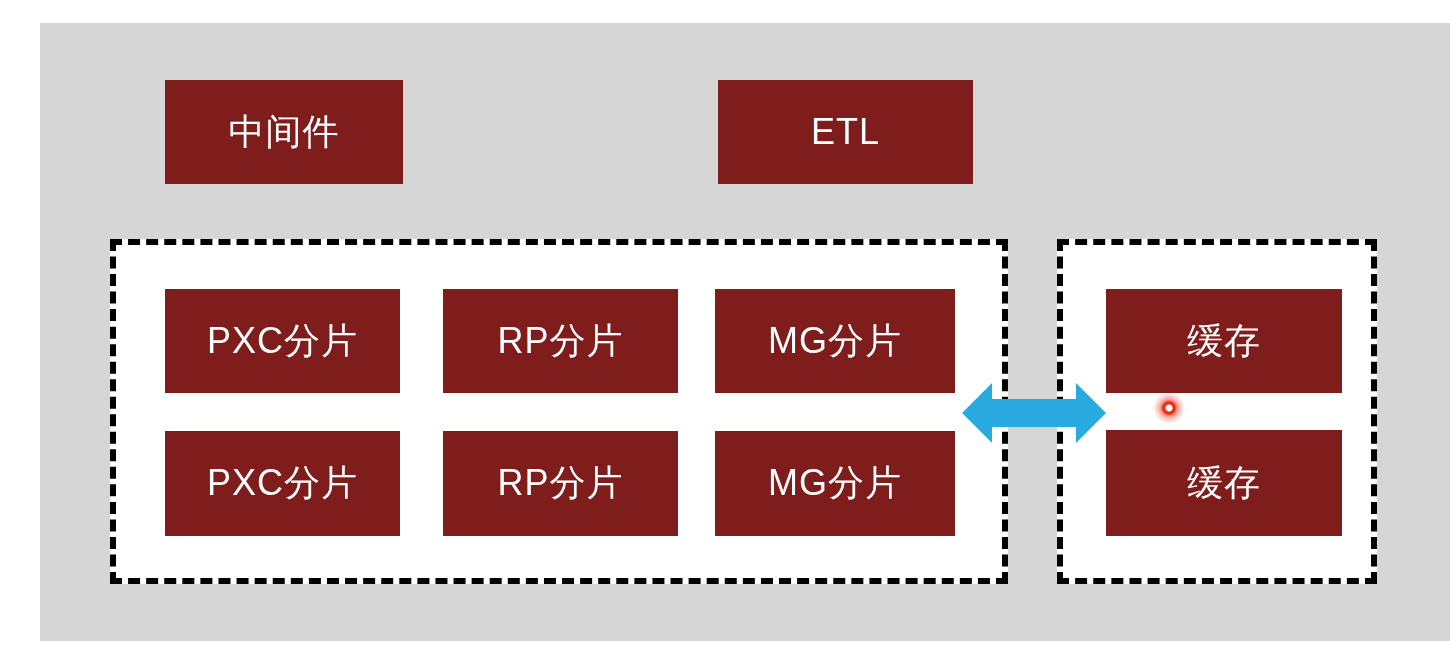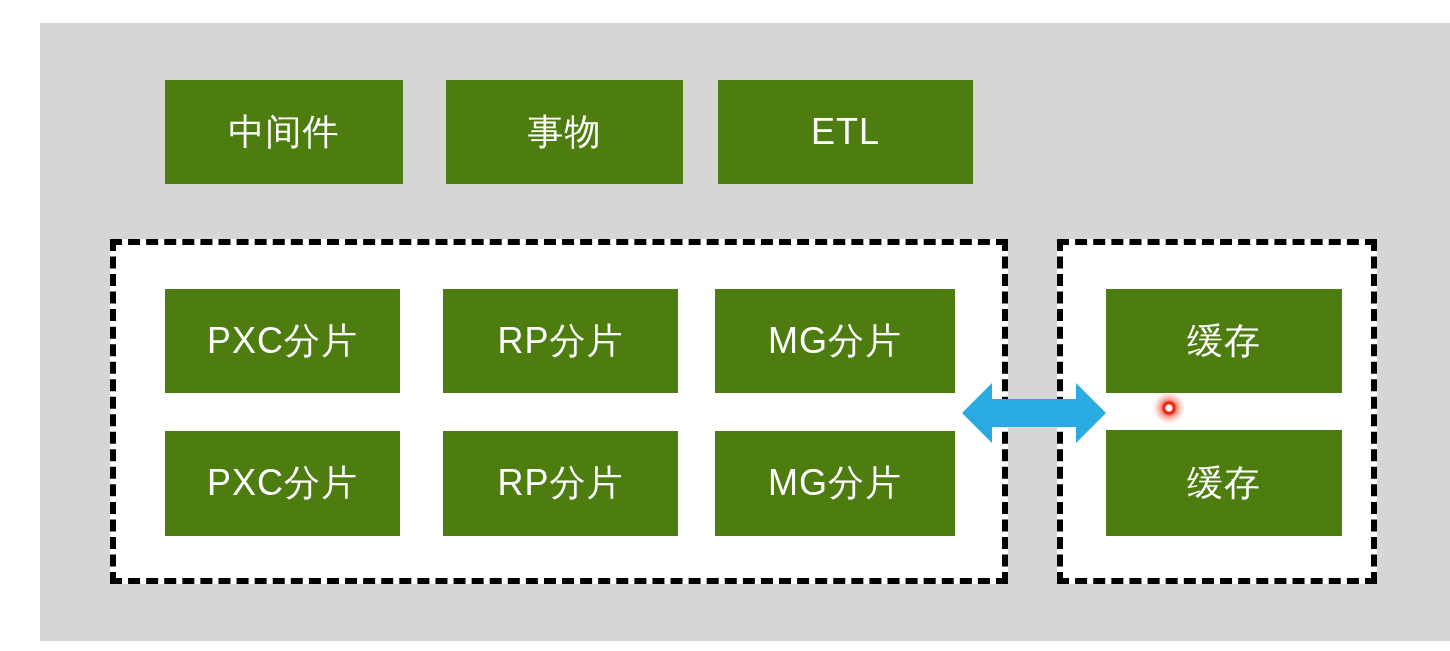--- a/index.html
+++ b/index.html
@@ -25,7 +25,7 @@
   }
   .rbox {
     position: absolute;
-    background: #4d7c0f;
+    background: #7f1d1d;
     color: #ffffff;
     display: flex;
     align-items: center;

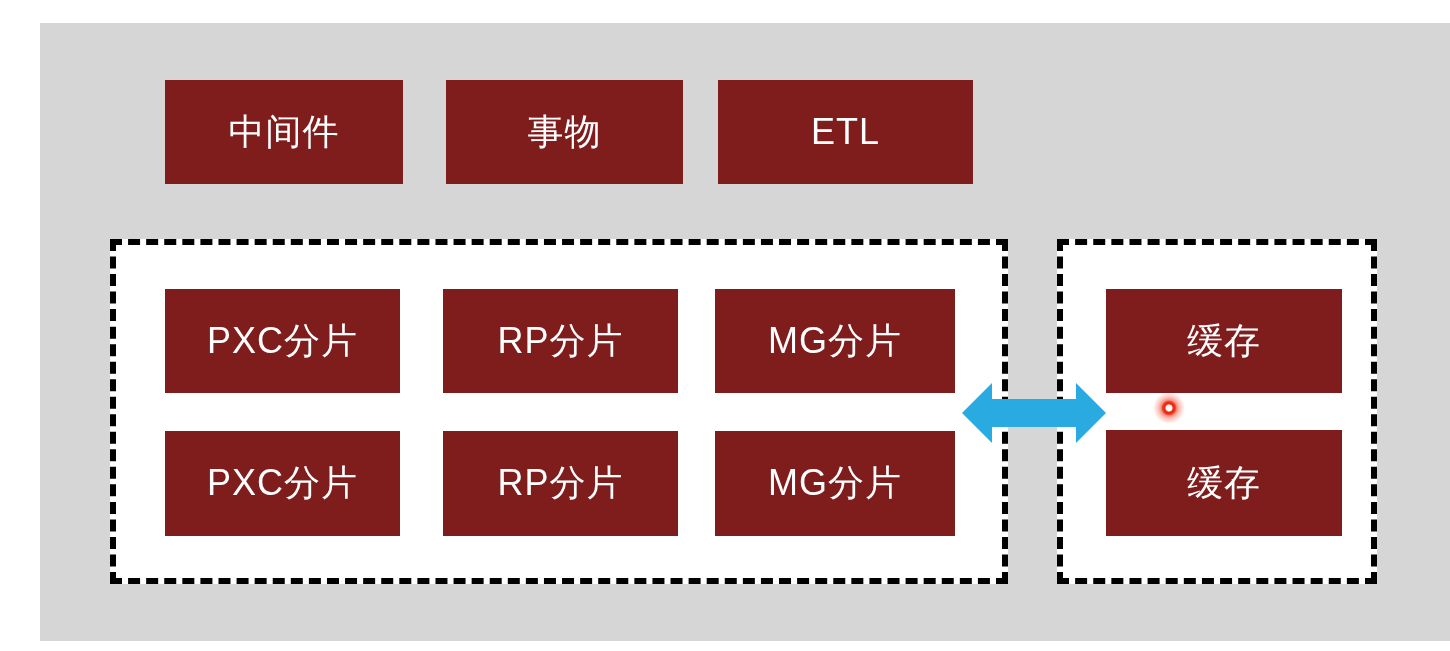--- a/index.html
+++ b/index.html
@@ -91,7 +91,6 @@
   <div class="gray-panel"></div>
 
   <div class="rbox box-middleware">中间件</div>
-  <div class="rbox box-transaction">事物</div>
   <div class="rbox box-etl">ETL</div>
 
   <div class="dashed-container shard-cluster"></div>

